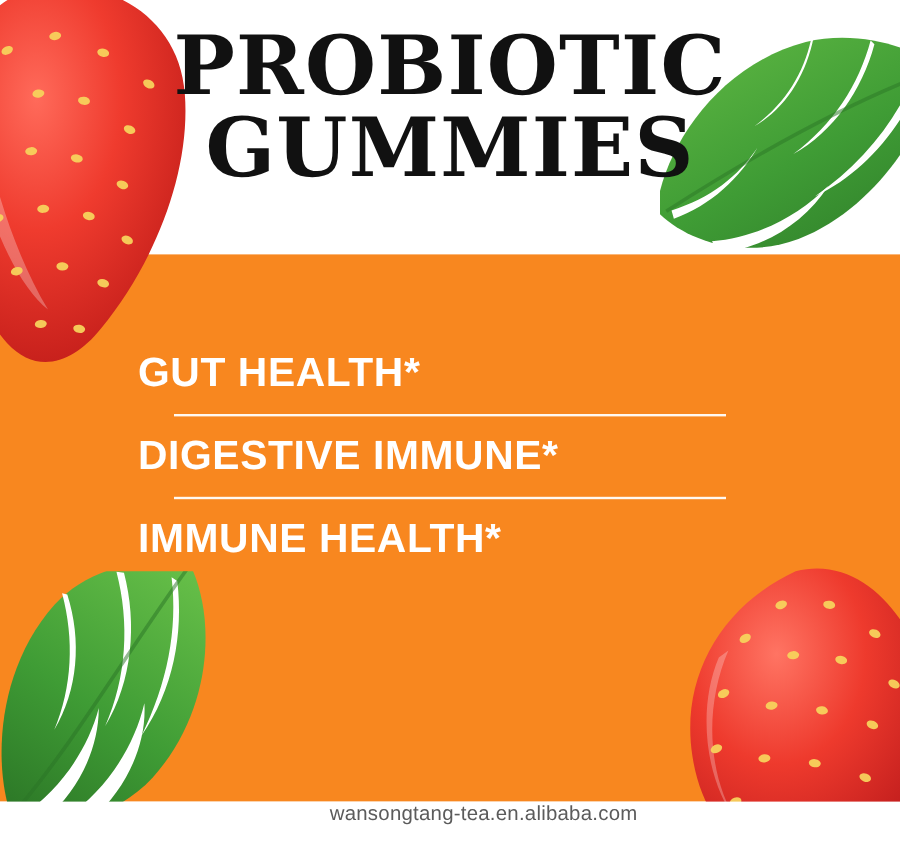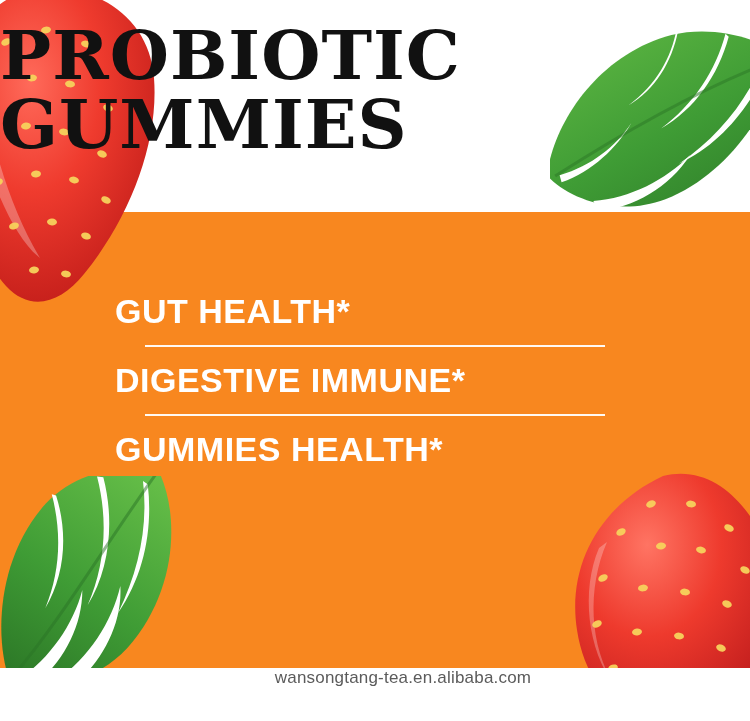--- a/index.html
+++ b/index.html
@@ -37,7 +37,7 @@
     left: 0;
     top: 22px;
     width: 750px;
-    text-align: left;
+    text-align: center;
     z-index: 40;
     pointer-events: none;
   }

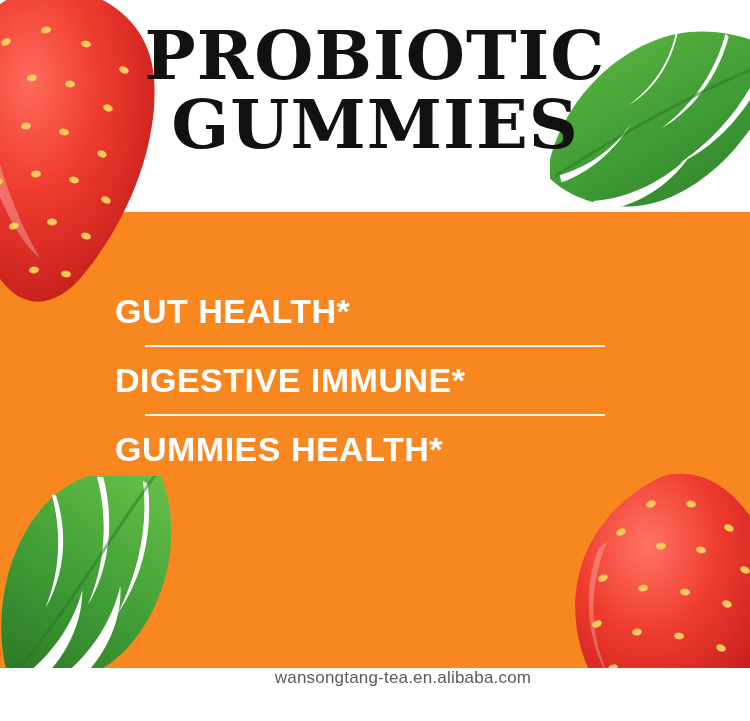--- a/index.html
+++ b/index.html
@@ -279,7 +279,7 @@
     <div class="divider"></div>
     <div class="benefit">DIGESTIVE IMMUNE*</div>
     <div class="divider"></div>
-    <div class="benefit">GUMMIES HEALTH*</div>
+    <div class="benefit">IMMUNE HEALTH*</div>
   </div>
 
   <div class="footer">

